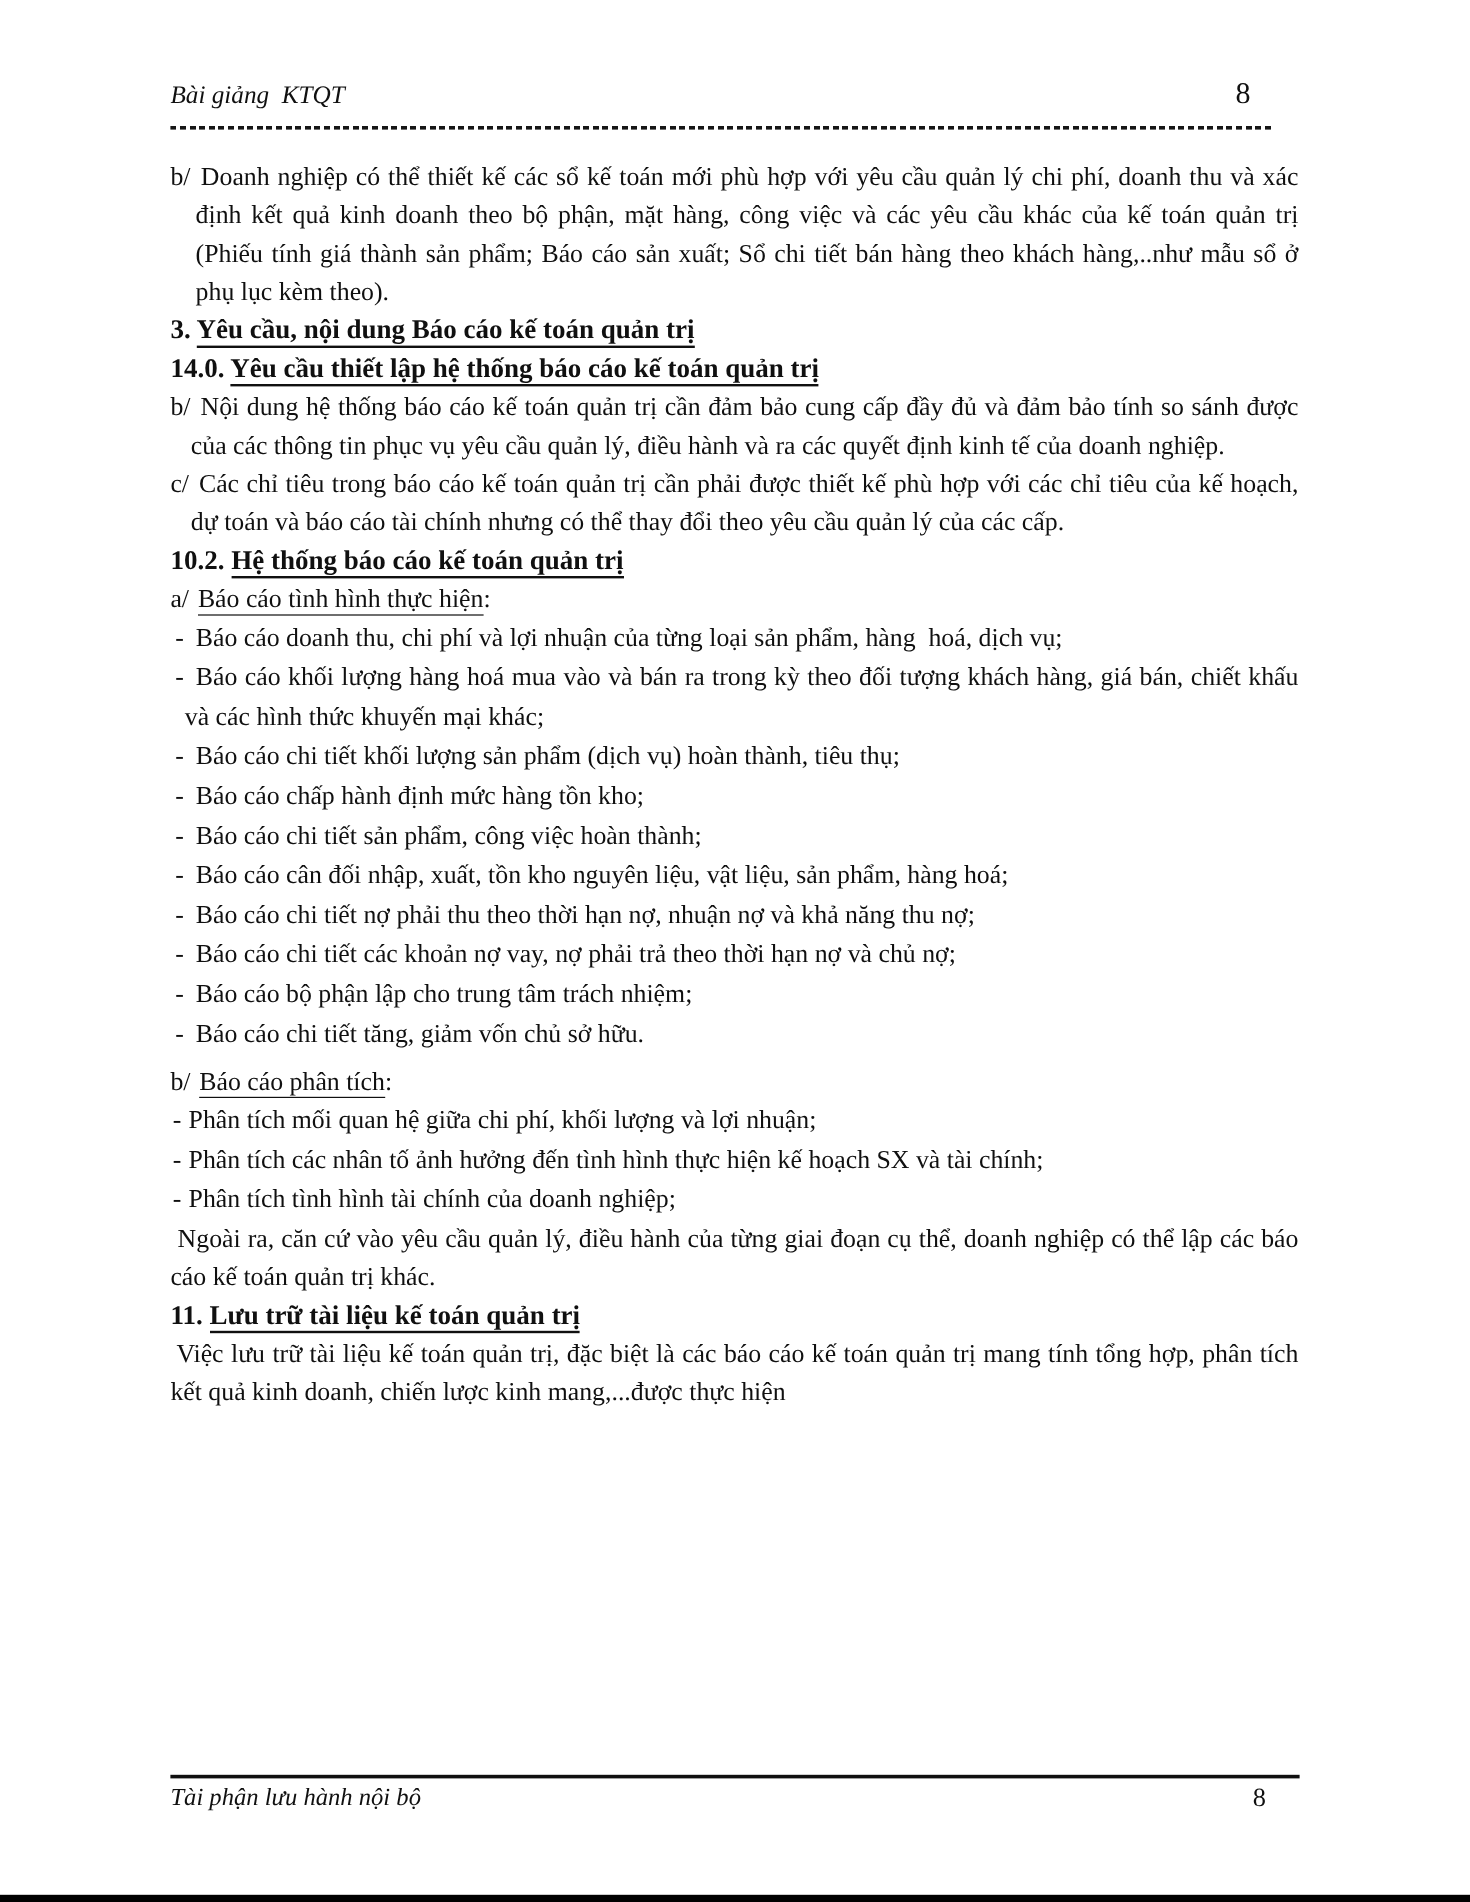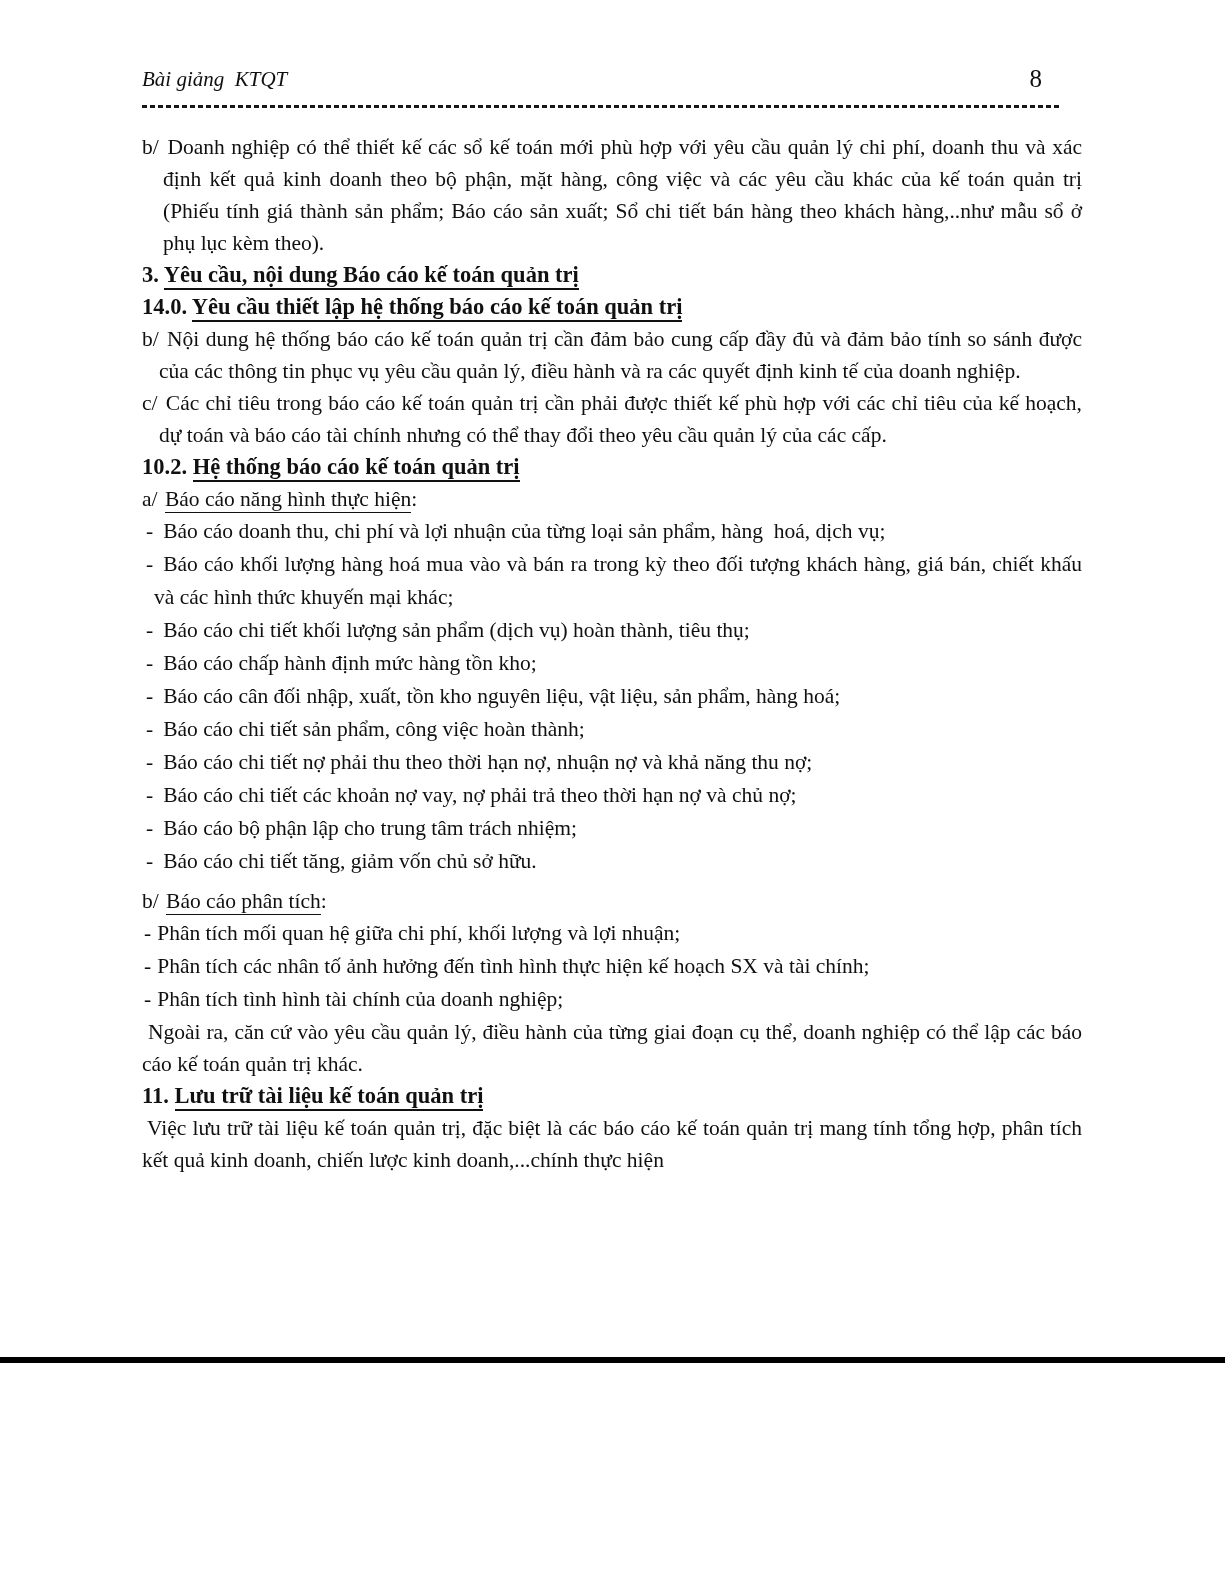--- a/index.html
+++ b/index.html
@@ -6,7 +6,7 @@
   .page {
     position: relative;
     width: 1225px;
-    height: 1363px;
+    height: 1585px;
     background: #ffffff;
     color: #101010;
     font-family: "Liberation Serif", "DejaVu Serif", serif;

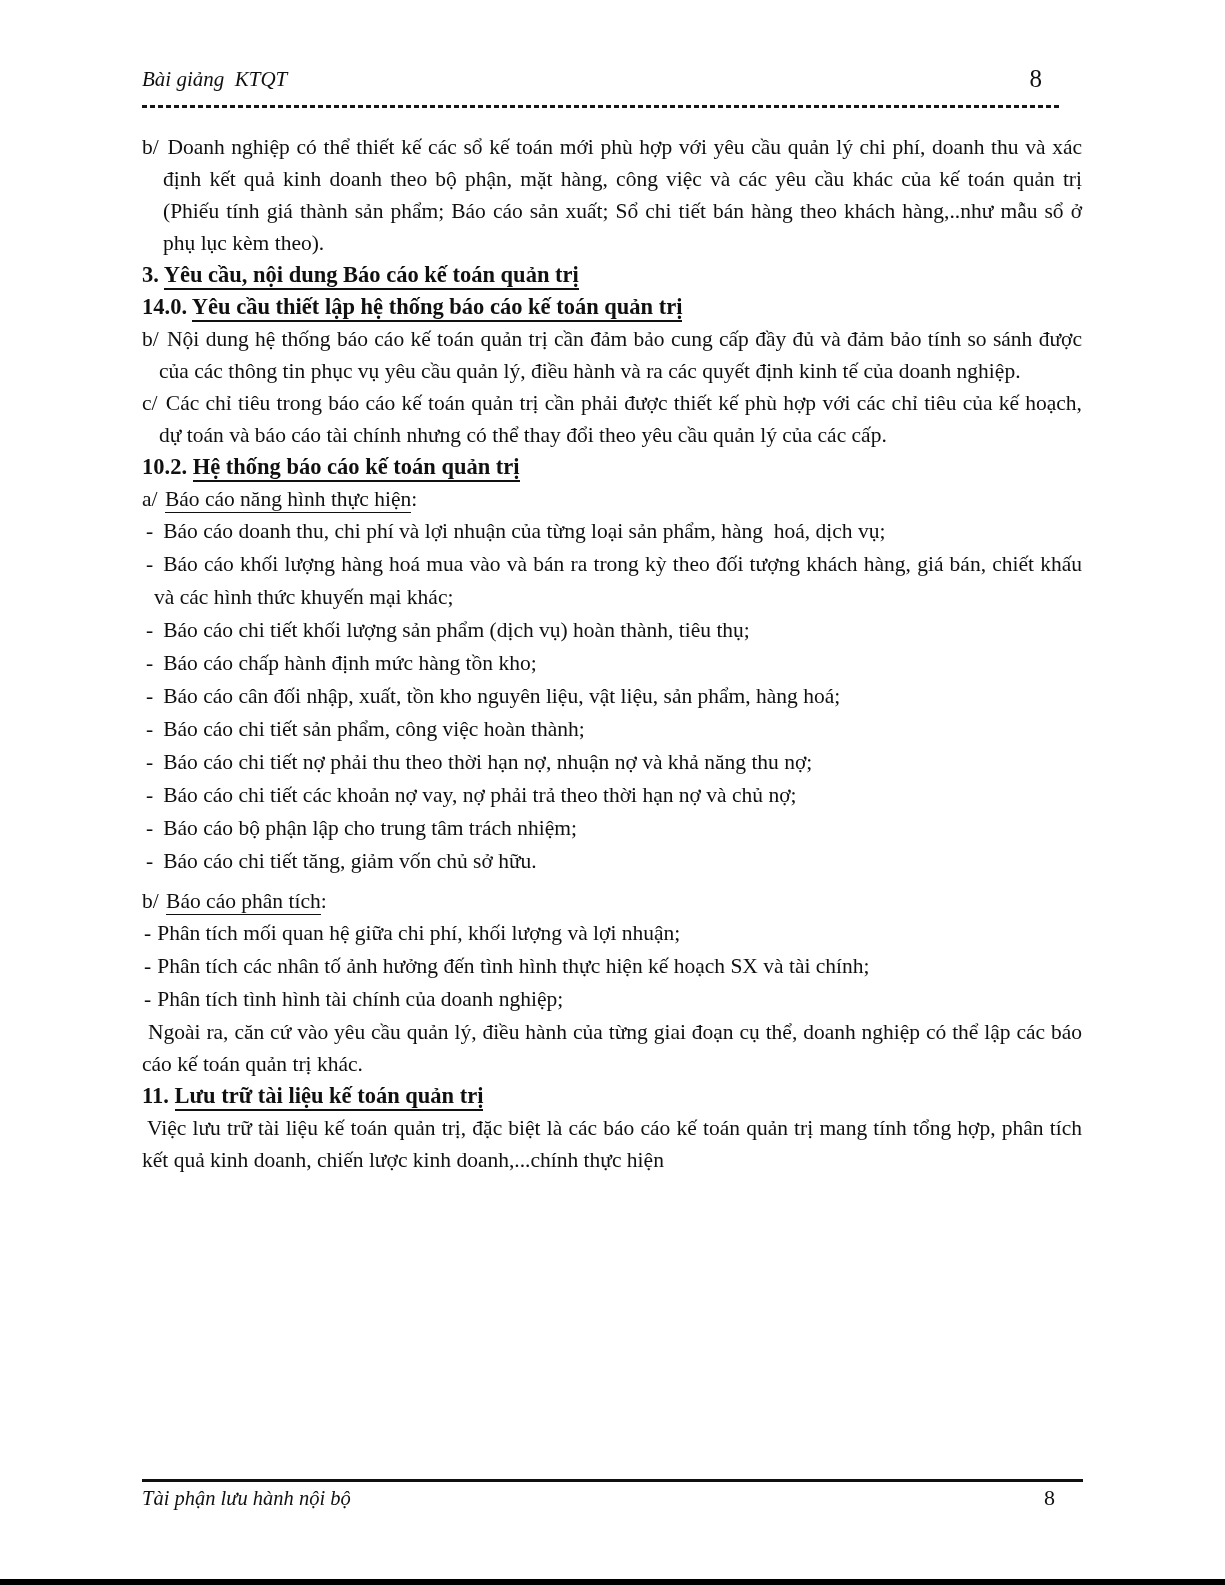--- a/index.html
+++ b/index.html
@@ -124,7 +124,7 @@
 
       <p class="h h102"><span>10.2.</span> <span class="hu">Hệ thống báo cáo kế toán quản trị</span></p>
 
-      <p class="ga"><span class="lbl">a/</span> <span class="tu">Báo cáo năng hình thực hiện</span><span>:</span></p>
+      <p class="ga"><span class="lbl">a/</span> <span class="tu">Báo cáo tình hình thực hiện</span><span>:</span></p>
 
       <div class="list">
         <p class="li"><span class="dash">-</span><span>Báo cáo doanh thu, chi phí và lợi nhuận của từng loại sản phẩm, hàng&nbsp; hoá, dịch vụ;</span></p>

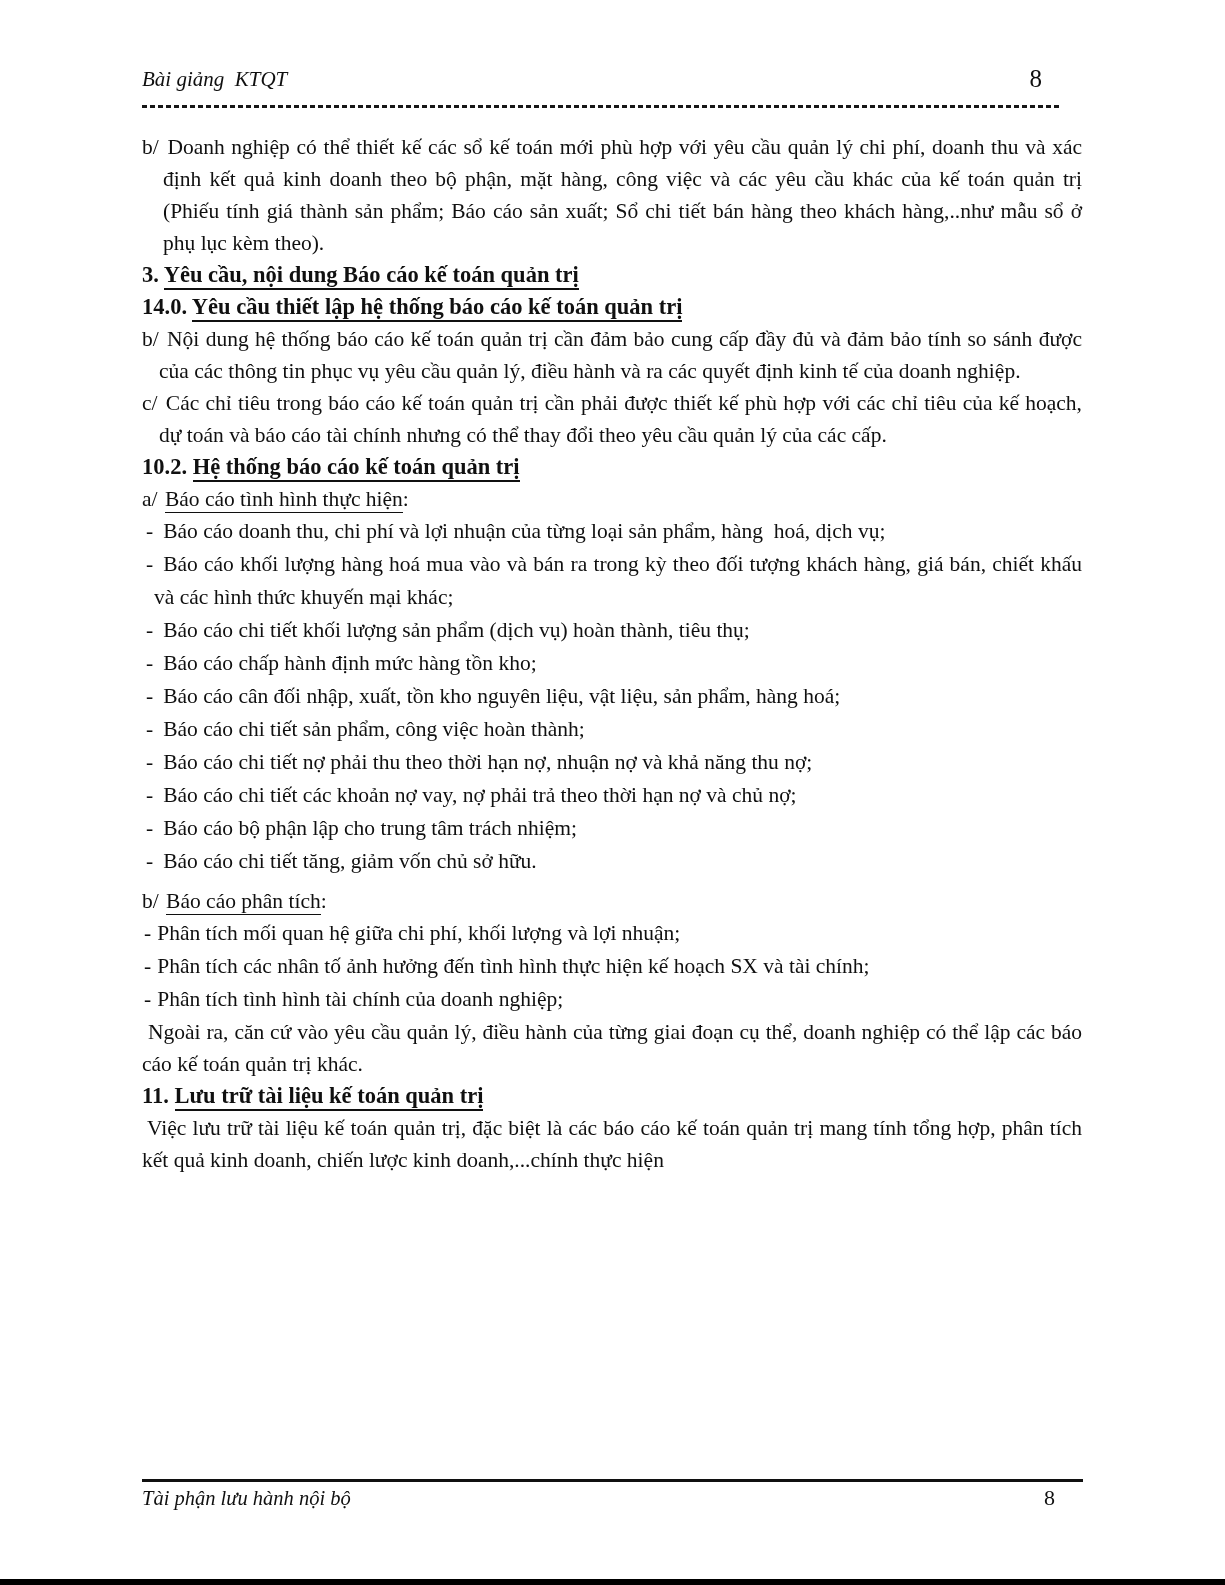--- a/index.html
+++ b/index.html
@@ -131,8 +131,8 @@
         <p class="li"><span class="dash">-</span><span>Báo cáo khối lượng hàng hoá mua vào và bán ra trong kỳ theo đối tượng khách hàng, giá bán, chiết khấu và các hình thức khuyến mại khác;</span></p>
         <p class="li"><span class="dash">-</span><span>Báo cáo chi tiết khối lượng sản phẩm (dịch vụ) hoàn thành, tiêu thụ;</span></p>
         <p class="li"><span class="dash">-</span><span>Báo cáo chấp hành định mức hàng tồn kho;</span></p>
+        <p class="li"><span class="dash">-</span><span>Báo cáo chi tiết sản phẩm, công việc hoàn thành;</span></p>
         <p class="li"><span class="dash">-</span><span>Báo cáo cân đối nhập, xuất, tồn kho nguyên liệu, vật liệu, sản phẩm, hàng hoá;</span></p>
-        <p class="li"><span class="dash">-</span><span>Báo cáo chi tiết sản phẩm, công việc hoàn thành;</span></p>
         <p class="li"><span class="dash">-</span><span>Báo cáo chi tiết nợ phải thu theo thời hạn nợ, nhuận nợ và khả năng thu nợ;</span></p>
         <p class="li"><span class="dash">-</span><span>Báo cáo chi tiết các khoản nợ vay, nợ phải trả theo thời hạn nợ và chủ nợ;</span></p>
         <p class="li"><span class="dash">-</span><span>Báo cáo bộ phận lập cho trung tâm trách nhiệm;</span></p>

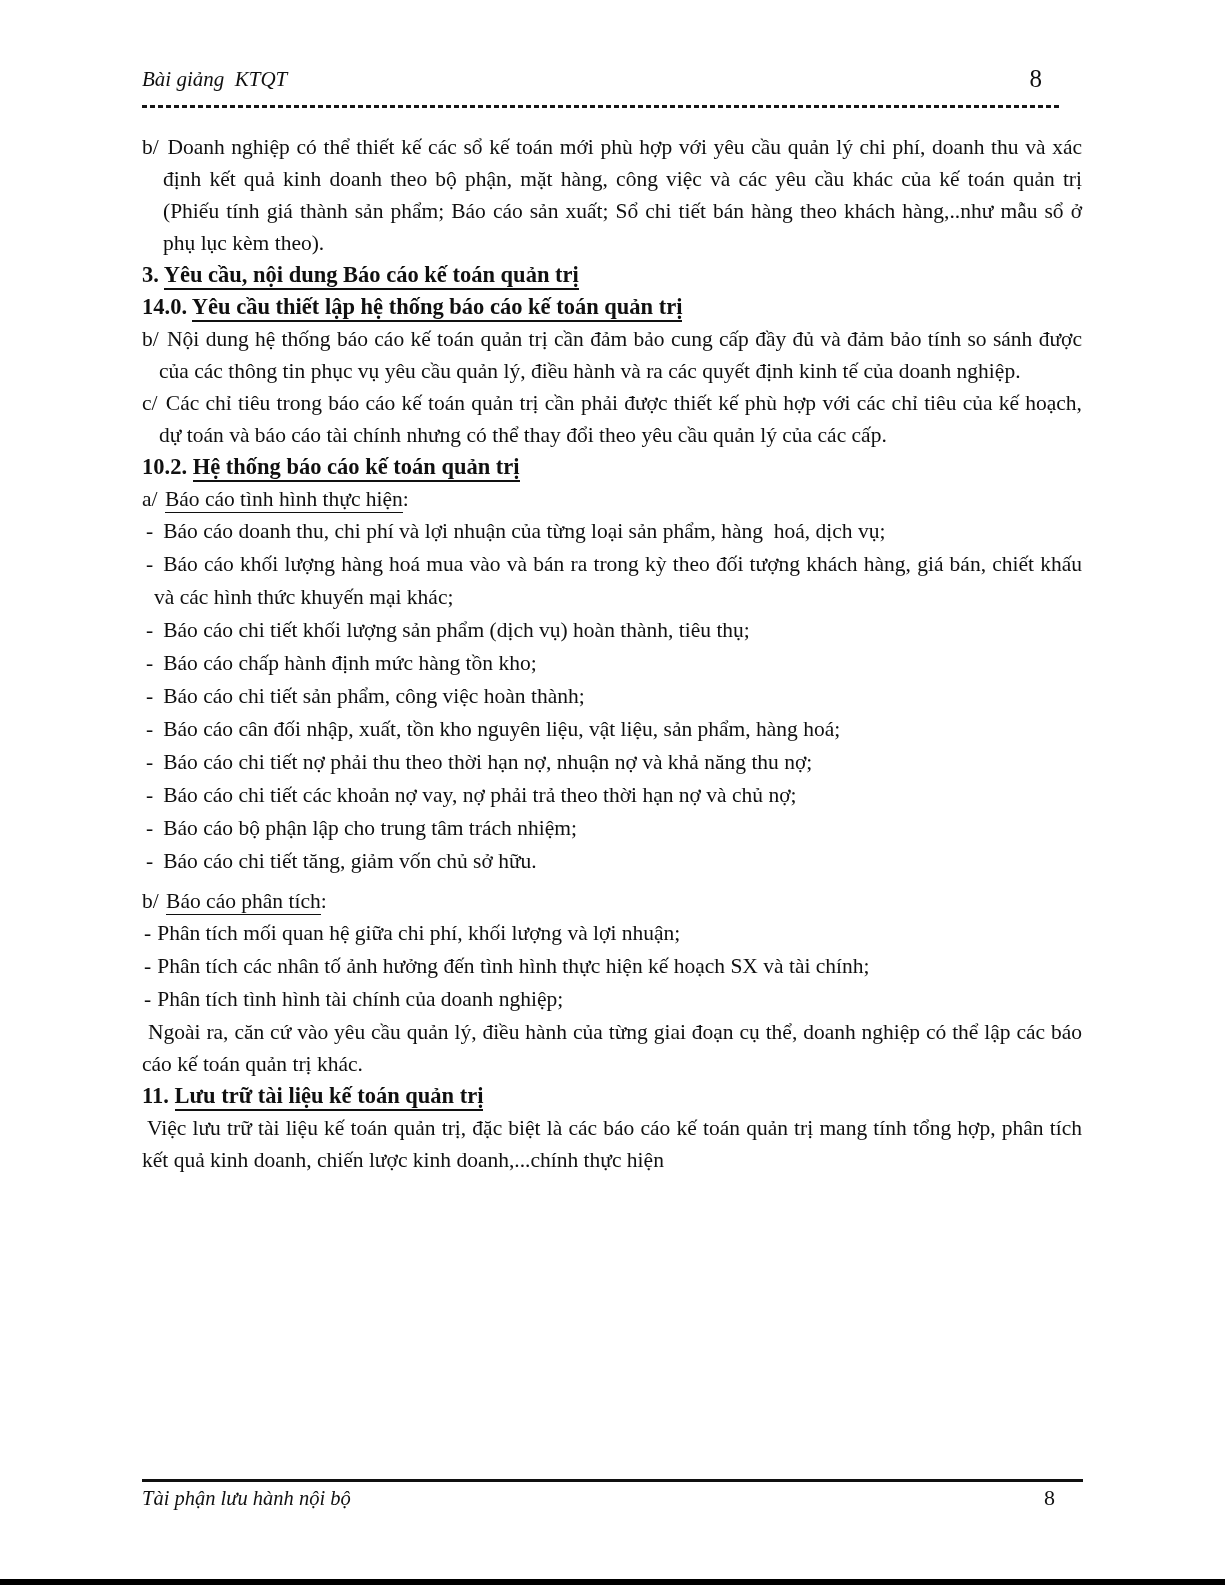--- a/index.html
+++ b/index.html
@@ -151,7 +151,7 @@
 
       <p class="h h11"><span>11.</span> <span class="hu">Lưu trữ tài liệu kế toán quản trị</span></p>
 
-      <p class="s11">Việc lưu trữ tài liệu kế toán quản trị, đặc biệt là các báo cáo kế toán quản trị mang tính tổng hợp, phân tích kết quả kinh doanh, chiến lược kinh doanh,...chính thực hiện</p>
+      <p class="s11">Việc lưu trữ tài liệu kế toán quản trị, đặc biệt là các báo cáo kế toán quản trị mang tính tổng hợp, phân tích kết quả kinh doanh, chiến lược kinh mang,...được thực hiện</p>
 
     </div>
   </div>

